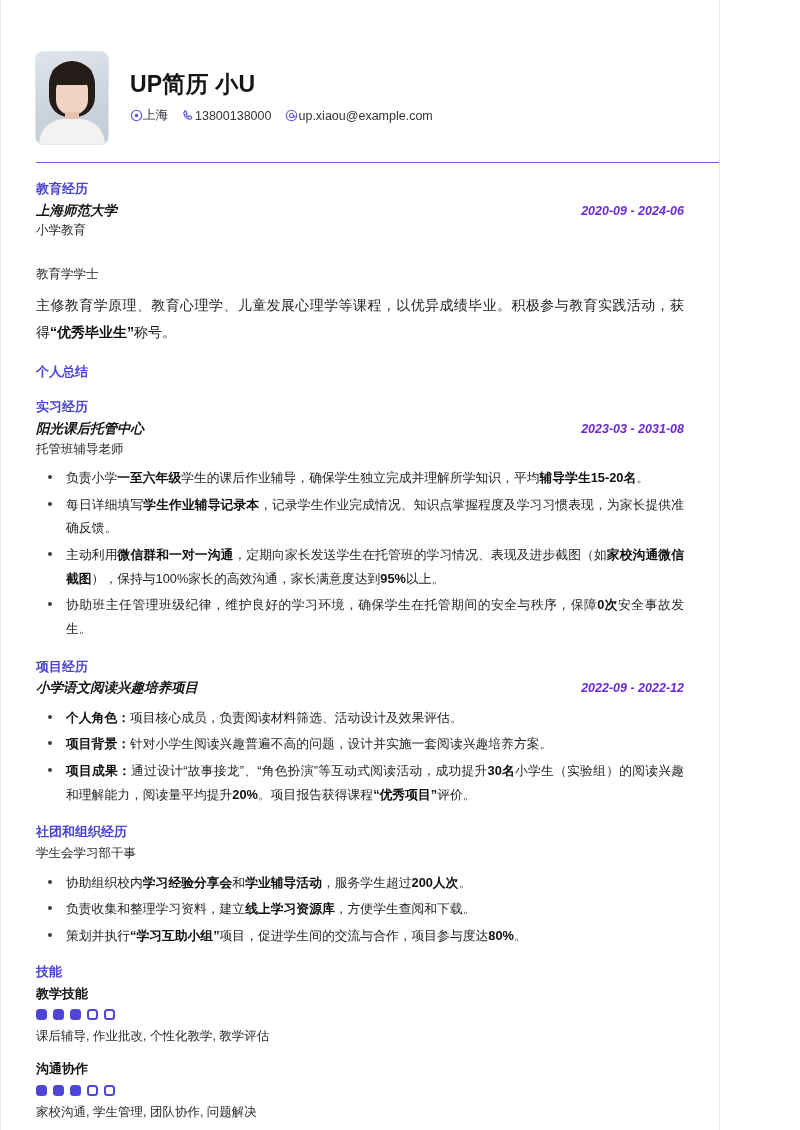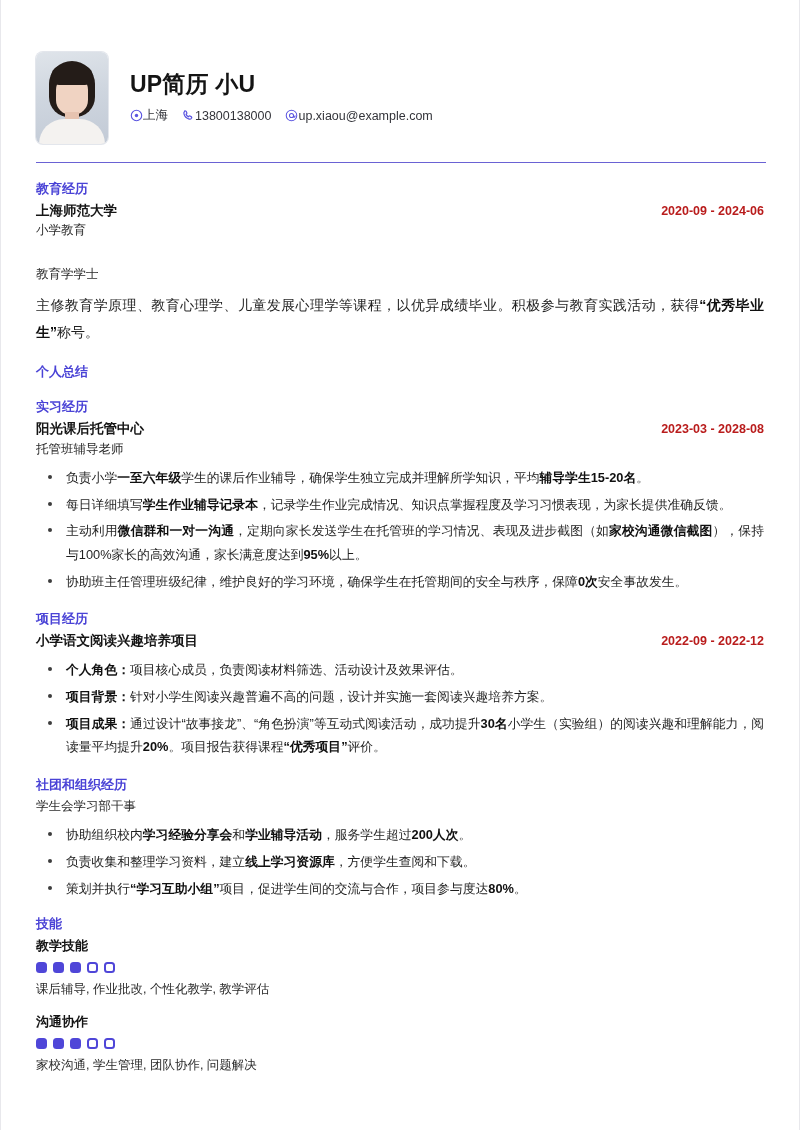--- a/index.html
+++ b/index.html
@@ -14,7 +14,7 @@
   }
   .page {
     position: relative;
-    width: 800px;
+    width: 720px;
     height: 1130px;
     background: #ffffff;
     overflow: hidden;

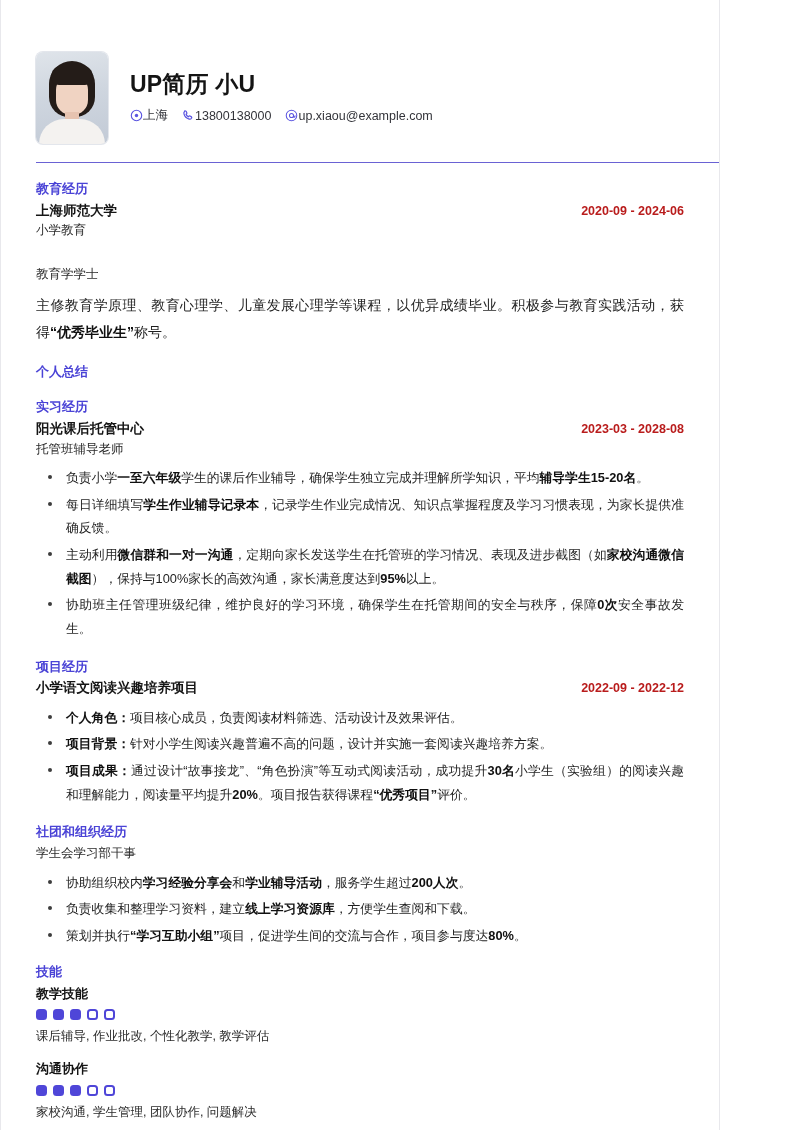--- a/index.html
+++ b/index.html
@@ -133,6 +133,7 @@
     align-items: baseline;
     justify-content: space-between;
     gap: 20px;
+    font-style: italic;
   }
   .org {
     font-size: 13.5px;

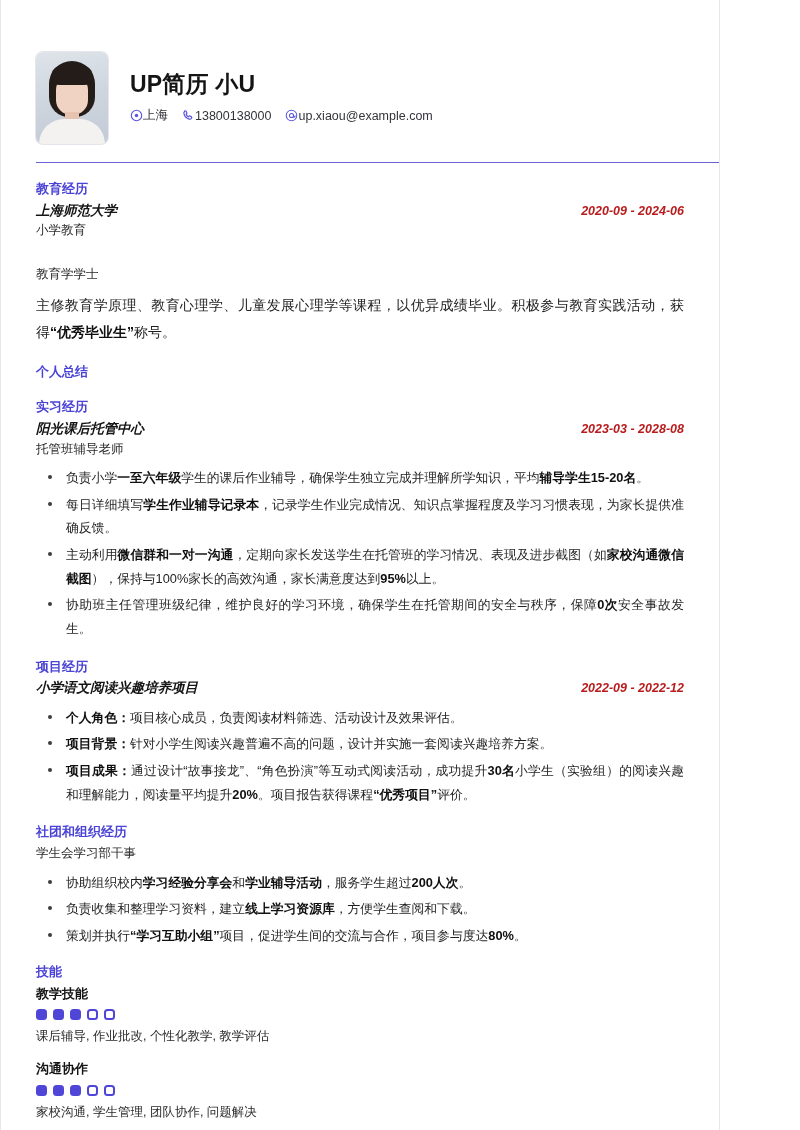--- a/index.html
+++ b/index.html
@@ -144,7 +144,7 @@
   .daterange {
     font-size: 12.5px;
     font-weight: 700;
-    color: #b91c1c;
+    color: #6d28d9;
     white-space: nowrap;
     line-height: 1.5;
     text-align: right;

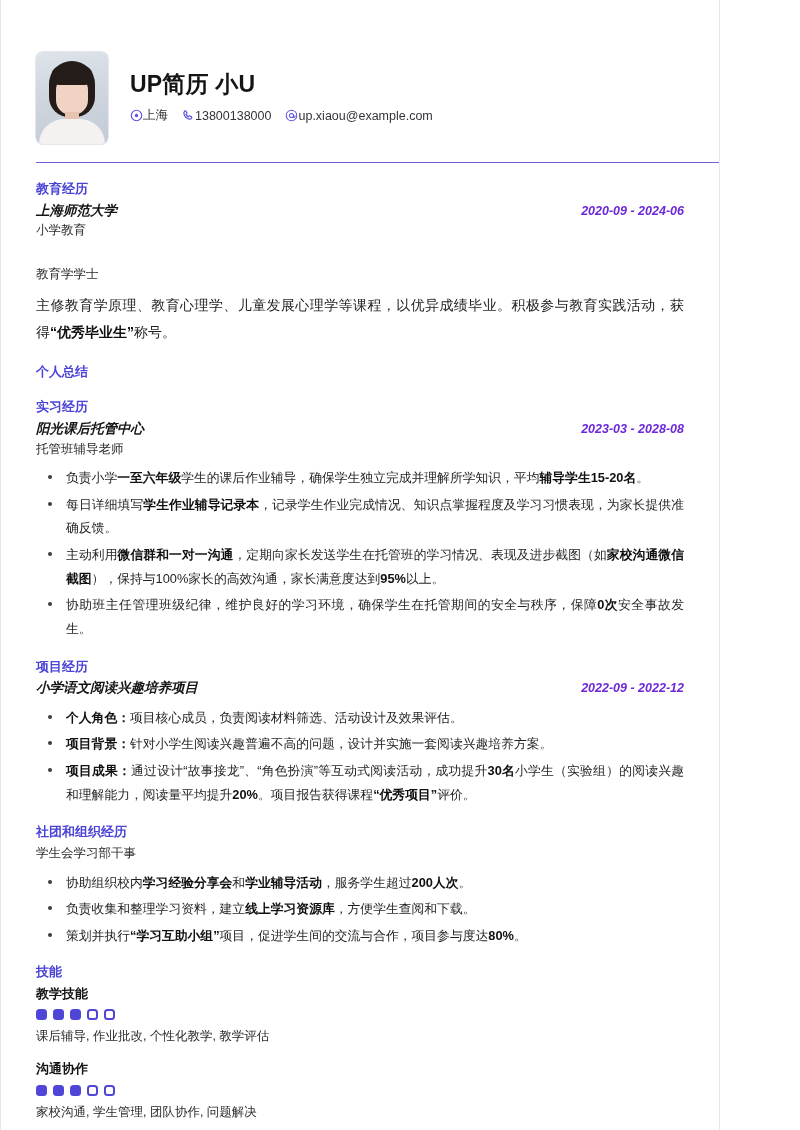--- a/index.html
+++ b/index.html
@@ -302,7 +302,7 @@
       <div class="sec-title">实习经历</div>
       <div class="entry-head">
         <div class="org">阳光课后托管中心</div>
-        <div class="daterange">2023-03 - 2028-08</div>
+        <div class="daterange">2023-03 - 2031-08</div>
       </div>
       <div class="sub-line">
         <div class="role">托管班辅导老师</div>

